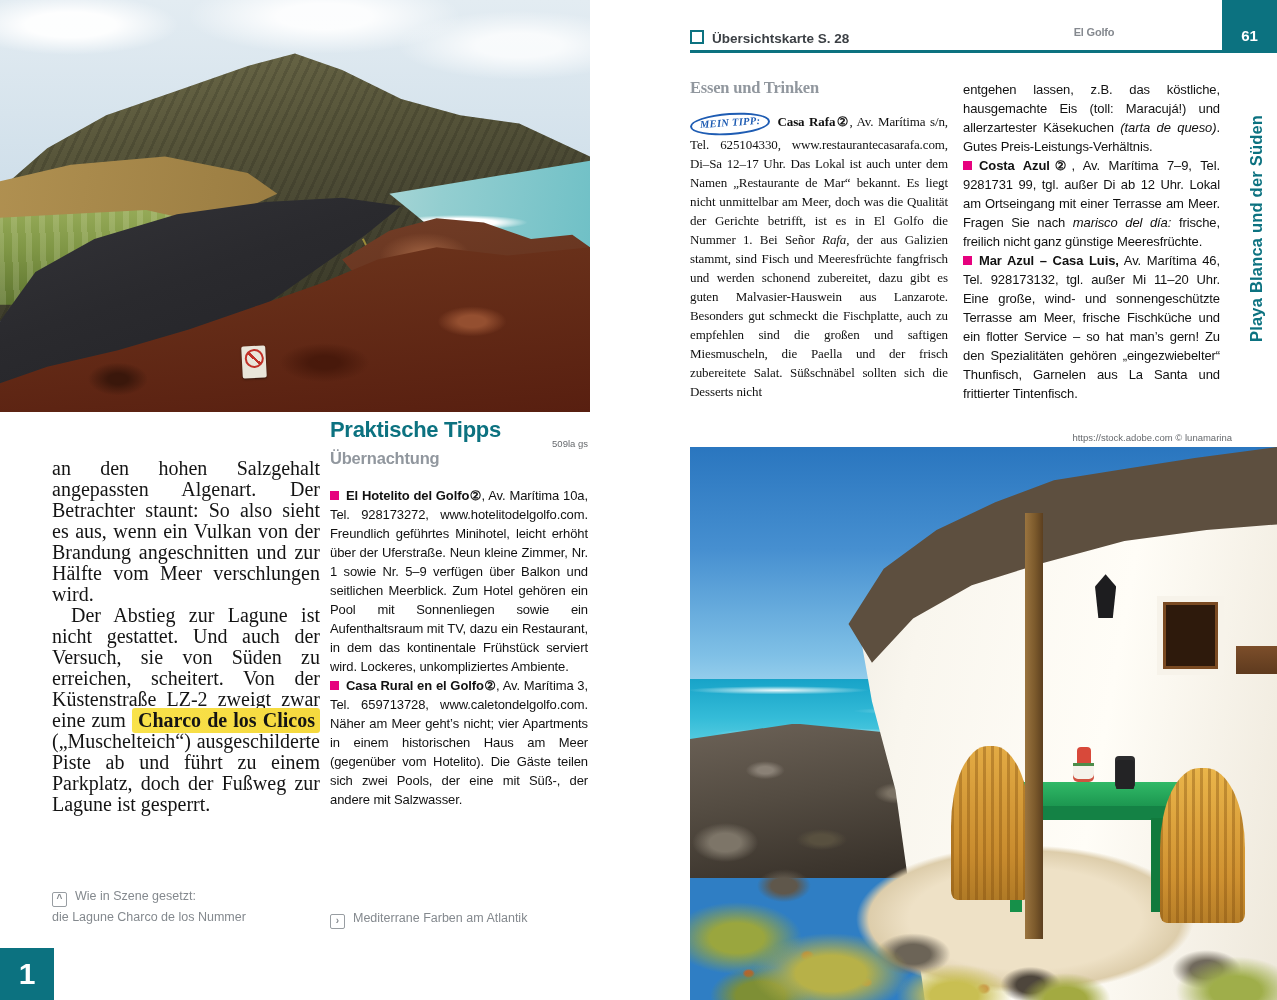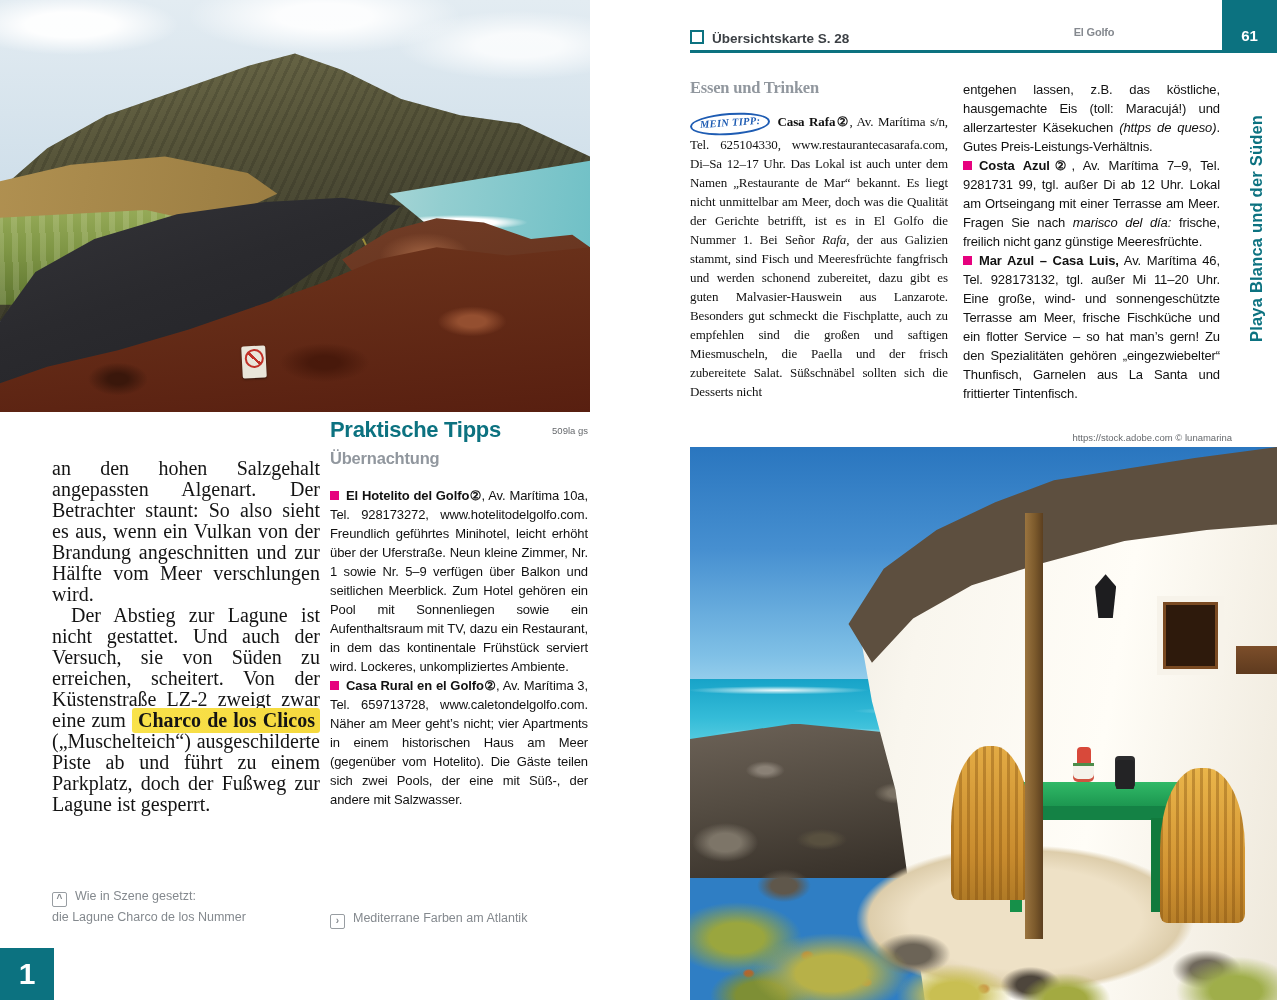--- a/index.html
+++ b/index.html
@@ -221,7 +221,7 @@
 </div>
 
 <div class="abs rcol2 sanscol">
-  <p><span>entgehen lassen, z.B. das köstliche, hausgemachte Eis (toll: Maracujá!) und allerzartester Käsekuchen </span><i>(https de queso)</i><span>. Gutes Preis-Leistungs-Verhältnis.</span></p>
+  <p><span>entgehen lassen, z.B. das köstliche, hausgemachte Eis (toll: Maracujá!) und allerzartester Käsekuchen </span><i>(tarta de queso)</i><span>. Gutes Preis-Leistungs-Verhältnis.</span></p>
   <p><span class="bullet"></span><b>Costa Azul②</b><span>, Av. Marítima 7–9, Tel. 9281731 99, tgl. außer Di ab 12 Uhr. Lokal am Ortseingang mit einer Terrasse am Meer. Fragen Sie nach </span><i>marisco del día:</i><span> frische, freilich nicht ganz günstige Meeresfrüchte.</span></p>
   <p><span class="bullet"></span><b>Mar Azul – Casa Luis,</b><span> Av. Marítima 46, Tel. 928173132, tgl. außer Mi 11–20 Uhr. Eine große, wind- und sonnengeschützte Terrasse am Meer, frische Fischküche und ein flotter Service – so hat man’s gern! Zu den Spezialitäten gehören „eingezwiebelter“ Thunfisch, Garnelen aus La Santa und frittierter Tintenfisch.</span></p>
 </div>

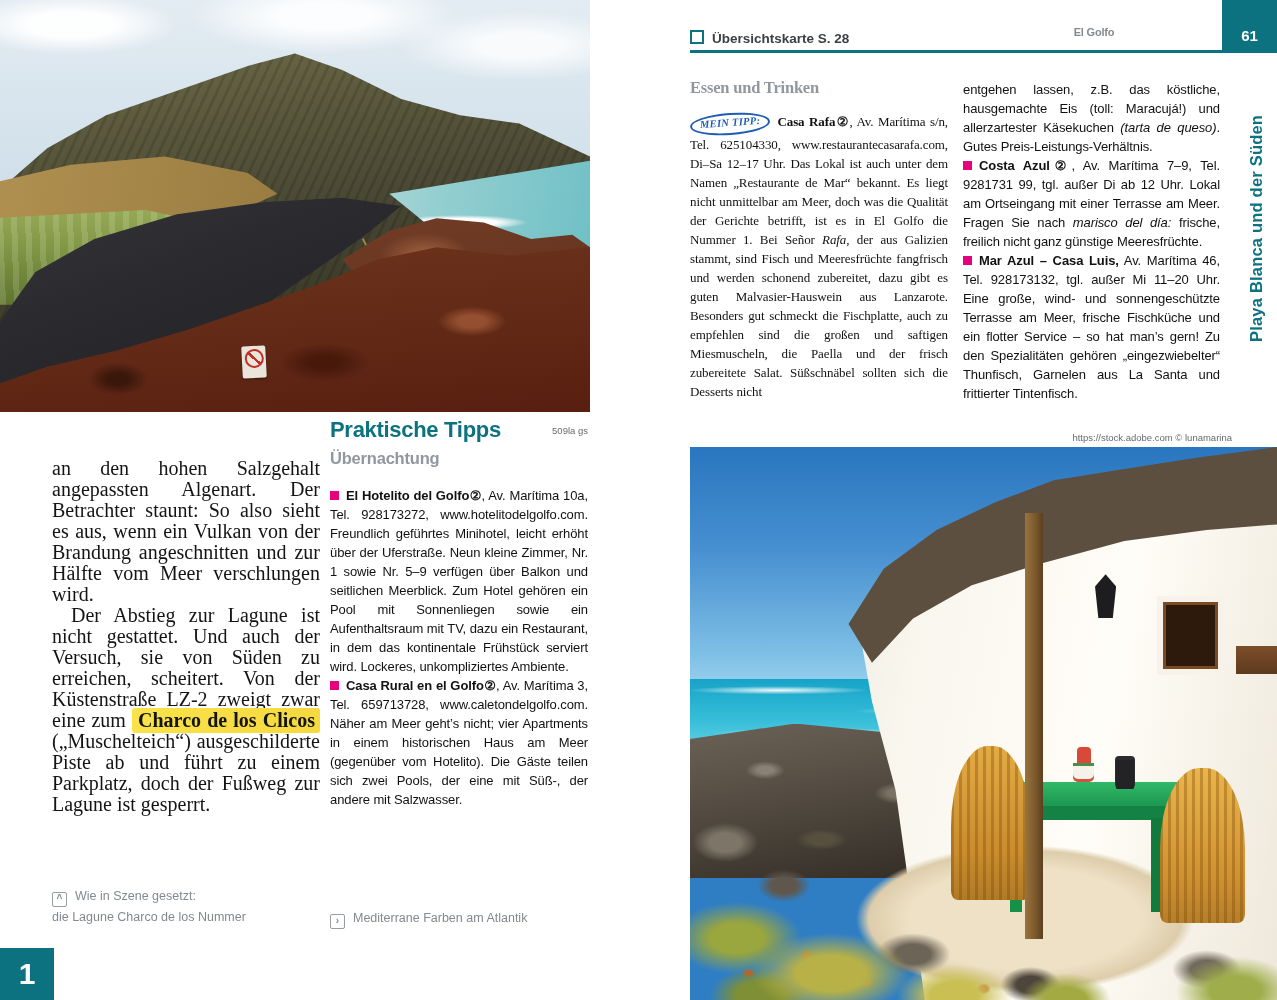--- a/index.html
+++ b/index.html
@@ -43,7 +43,7 @@
   .capico{display:inline-block;width:13px;height:13px;border:1.5px solid #989da2;border-radius:2px;margin-right:8px;
           text-align:center;line-height:12px;font-size:10px;font-weight:bold;color:#84898e;vertical-align:-2px;}
   .credit{font-size:9.5px;color:#66696d;}
-  .credit-top{left:420px;top:425px;width:168px;text-align:right;}
+  .credit-top{left:420px;top:438px;width:168px;text-align:right;}
   .credit-bot{left:990px;top:432px;width:242px;text-align:right;}
   .chapterbox{left:0;top:948px;width:54px;height:52px;background:#0c7280;color:#fff;font-weight:bold;font-size:30px;
               display:flex;align-items:center;justify-content:center;}

